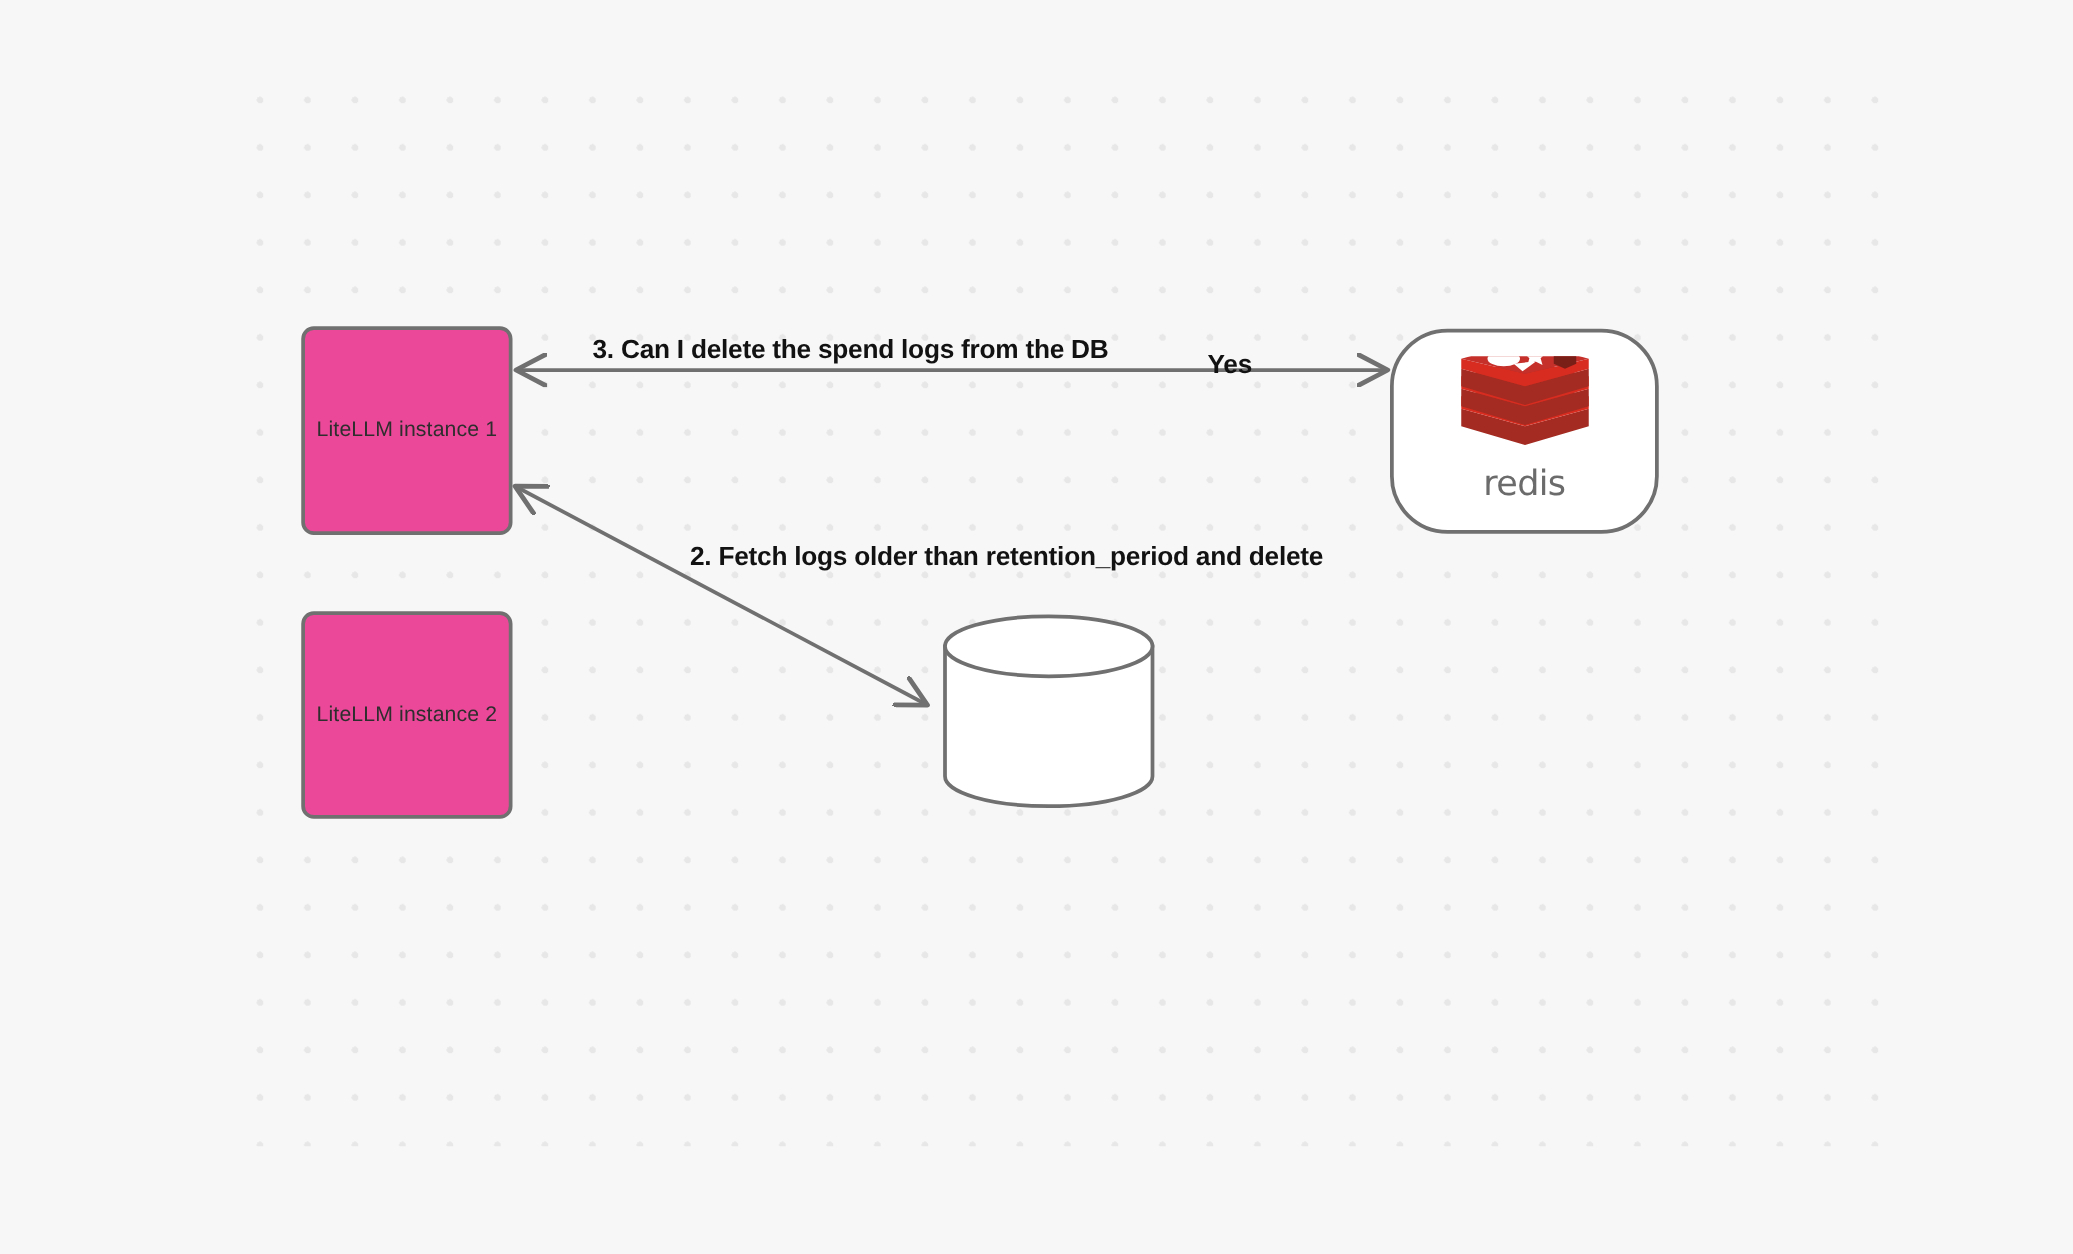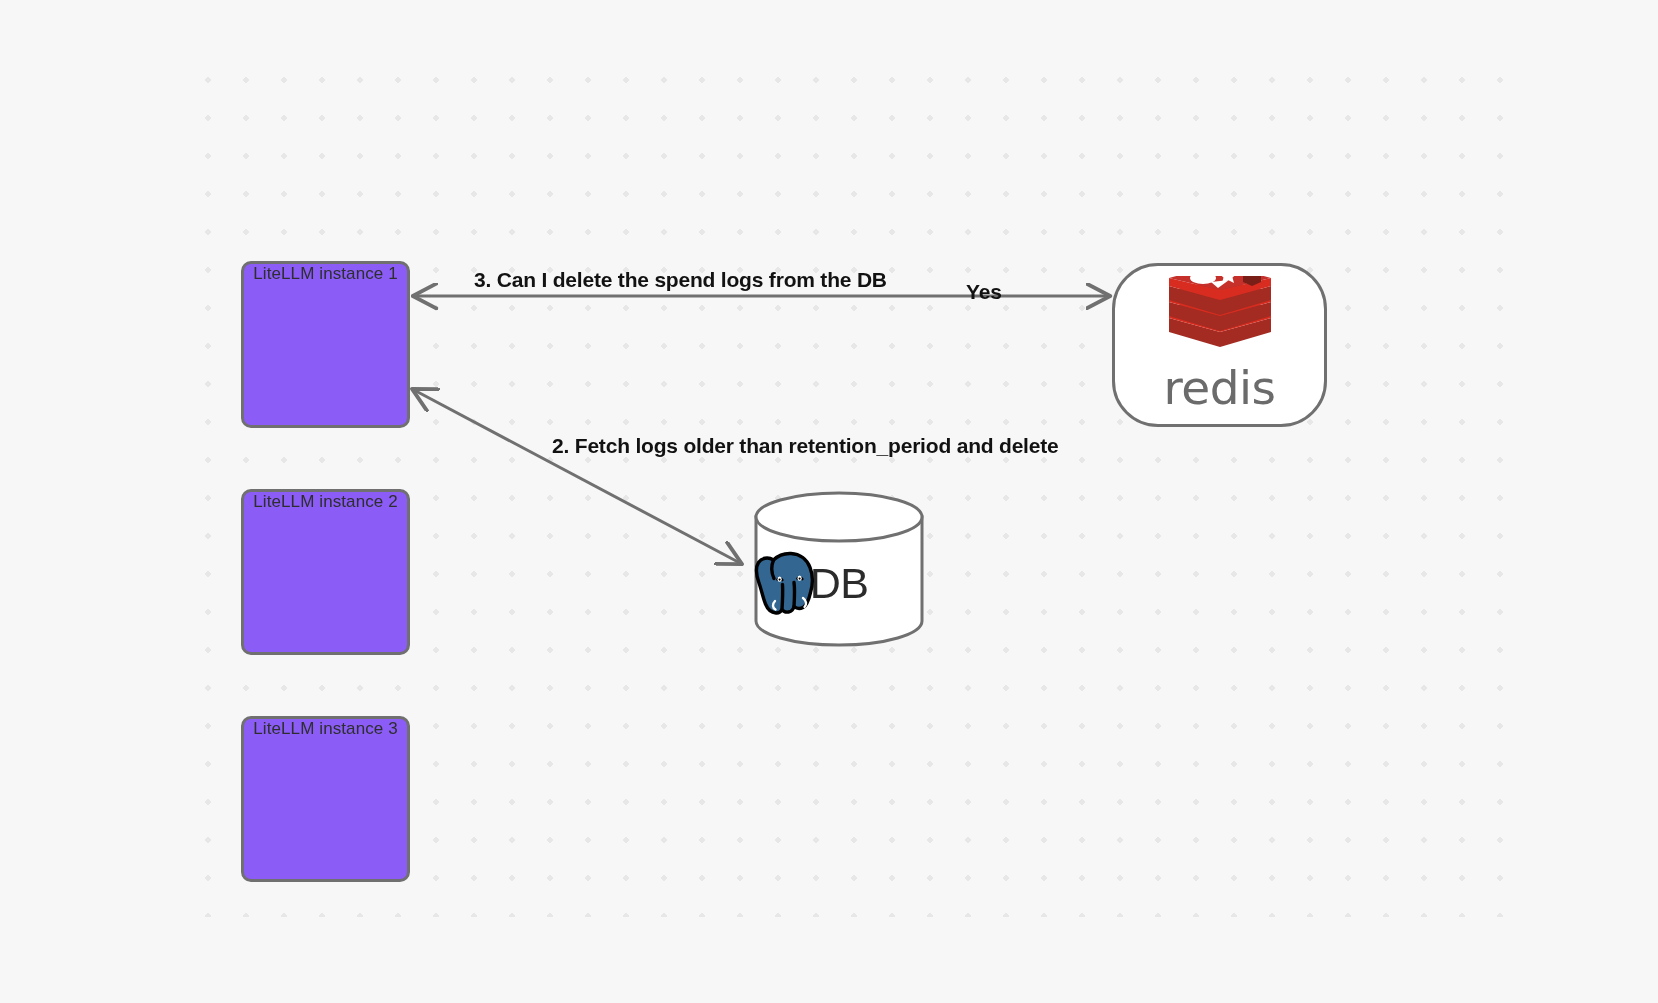--- a/index.html
+++ b/index.html
@@ -30,12 +30,12 @@
   
   .node-box {
     position: absolute;
-    background: #8b5cf6;
+    background: #ec4899;
     border: 3px solid #707070;
     border-radius: 10px;
     box-sizing: border-box;
     display: flex;
-    align-items: flex-start;
+    align-items: center;
     justify-content: center;
   }
   .node-box .node-label {

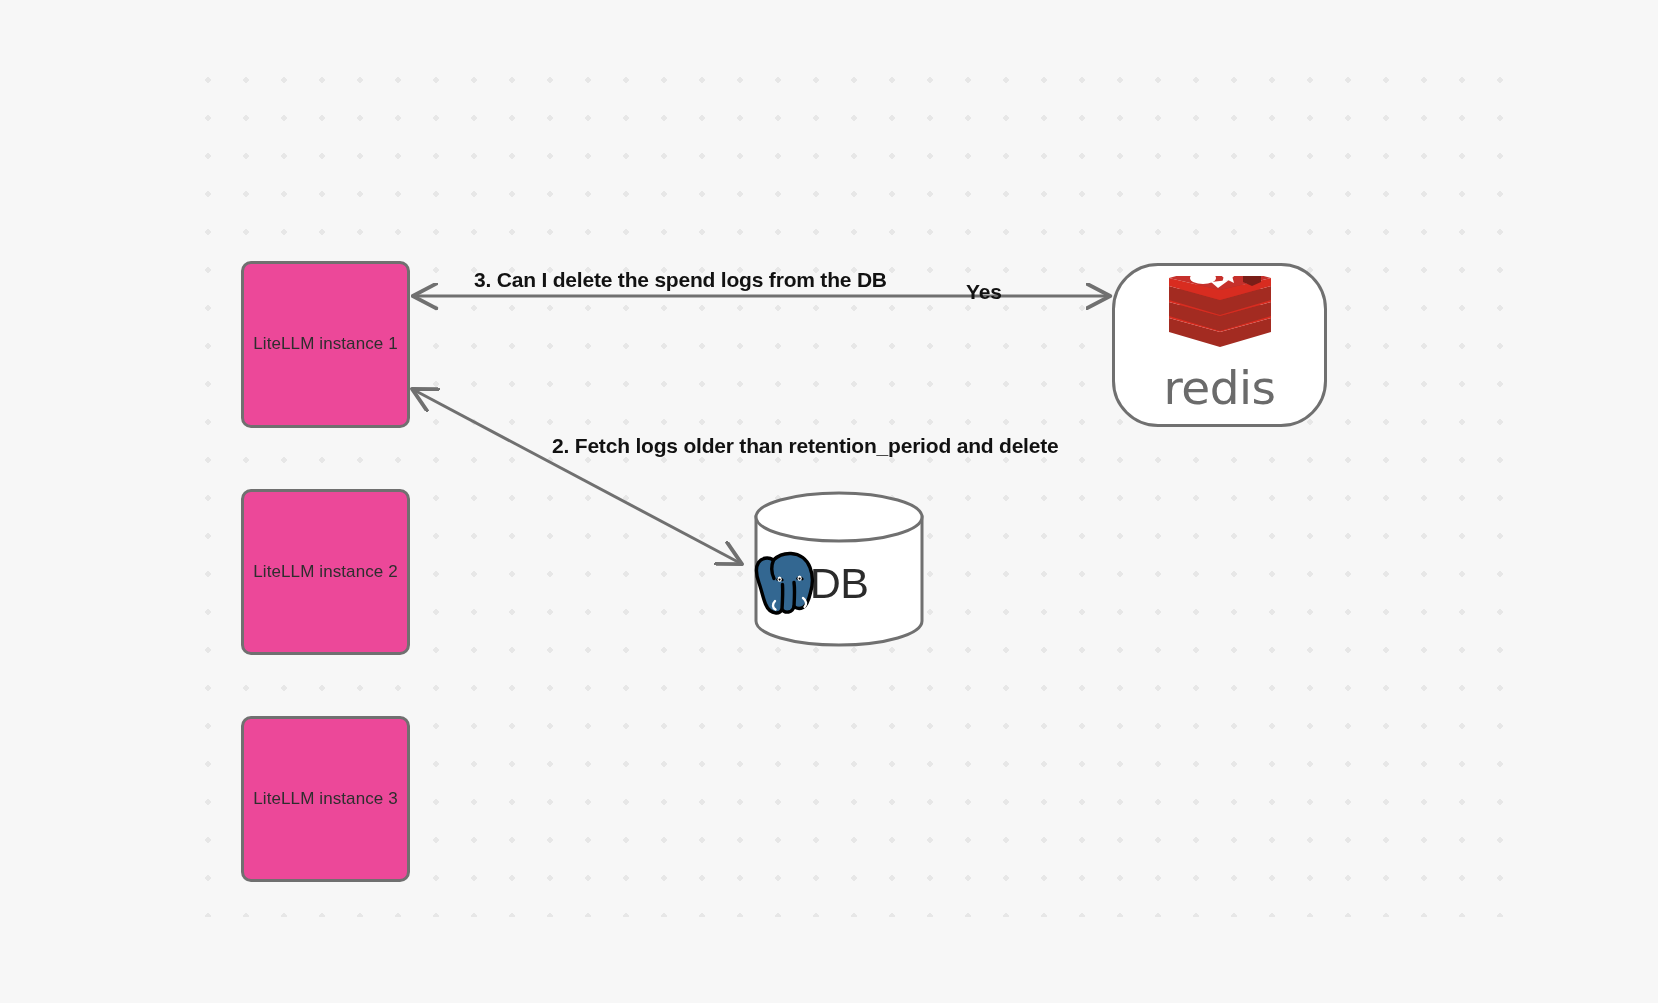--- a/index.html
+++ b/index.html
@@ -75,7 +75,7 @@
   }
   .redis-wordmark {
     font-family: "DejaVu Sans", sans-serif;
-    font-size: 47px;
+    font-size: 28px;
     font-weight: 400;
     color: #6b6b6b;
     letter-spacing: -0.5px;

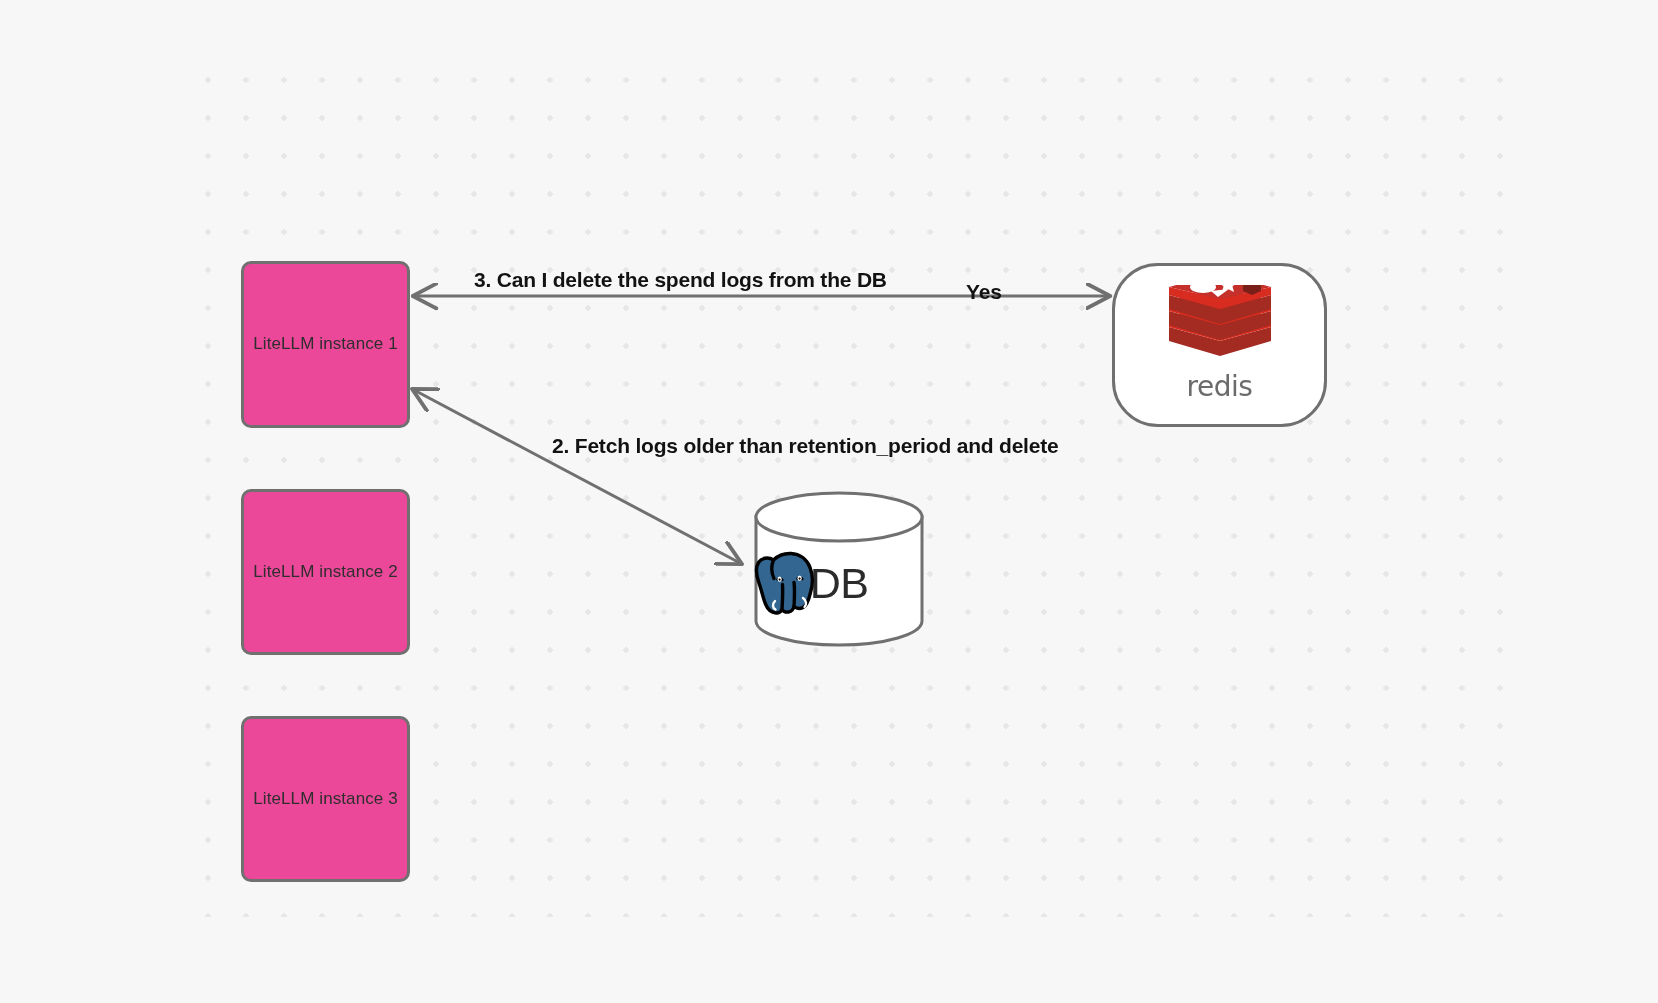--- a/index.html
+++ b/index.html
@@ -210,35 +210,6 @@
       <ellipse cx="86" cy="27" rx="83" ry="24" fill="#ffffff" stroke="#707070" stroke-width="3"></ellipse>
     </svg>
 
-    <div id="db-logo-row">
-      <svg width="72" height="74" viewBox="0 0 72 74" xmlns="http://www.w3.org/2000/svg">
-        <g stroke="#000000" stroke-width="3.4" stroke-linecap="round" stroke-linejoin="round">
-
-          <path d="M57.5 46.5 C60 38 60 29 57 21.5 C54 13.5 47 8 38 7.5
-                   C31 7.2 25 9.5 20.5 14 C15 10.5 8.5 12 5.5 16.5
-                   C2 22 3.5 30 6 37 C8.5 44 10 52 12.5 58
-                   C14.5 63 18 66.5 23 67 C26 67.3 28 65.5 29 63.5
-                   C30.5 65.5 33 66.5 35.5 66 C38.5 65.4 40.5 63 41 60.5
-                   C43.5 62.5 47 63 50 61.5 C54 59.5 56 53 57.5 46.5 Z" fill="#336791"></path>
-
-          <path d="M20.5 14 C18 20 18.5 27 21 32.5" fill="none"></path>
-
-          <path d="M29 63.5 C29.5 55 30 46 29.5 38.5" fill="none"></path>
-          <path d="M41 60.5 C41.5 52 42 44 41 36.5" fill="none"></path>
-
-          <path d="M24.5 33.5 C26.2 32.4 28.2 32.6 29.3 34" fill="#ffffff" stroke-width="2.6"></path>
-          <path d="M44.5 32.5 C46.2 31.4 48.2 31.6 49.3 33" fill="#ffffff" stroke-width="2.6"></path>
-        </g>
-        <ellipse cx="26.6" cy="33.2" rx="2.1" ry="2.6" fill="#ffffff"></ellipse>
-        <ellipse cx="46.6" cy="32.2" rx="2.1" ry="2.6" fill="#ffffff"></ellipse>
-        <circle cx="26.6" cy="33.6" r="1.1" fill="#000000"></circle>
-        <circle cx="46.6" cy="32.6" r="1.1" fill="#000000"></circle>
-
-        <path d="M22 55 C19 58 19.5 62 22.5 63.5" fill="none" stroke="#ffffff" stroke-width="2.4" stroke-linecap="round"></path>
-        <path d="M50 52 C53.5 54.5 54 58.5 51.5 61" fill="none" stroke="#ffffff" stroke-width="2.4" stroke-linecap="round"></path>
-      </svg>
-      <span class="db-text">DB</span>
-    </div>
   </div>
 
 </div>

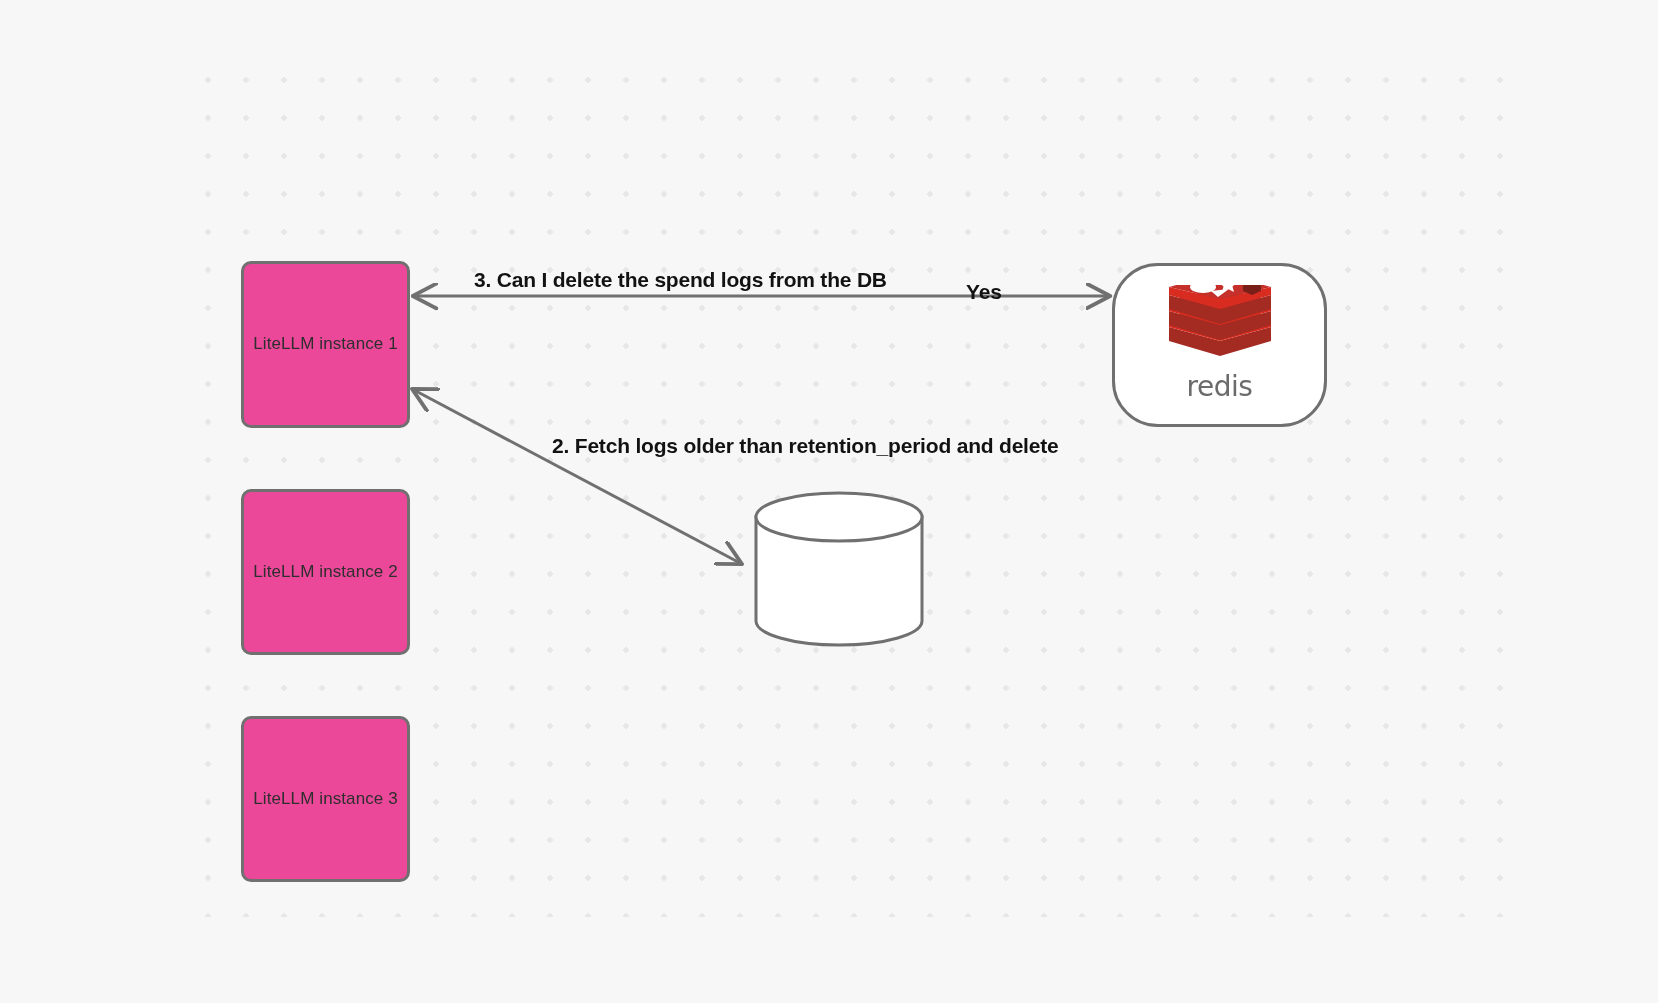--- a/index.html
+++ b/index.html
@@ -174,9 +174,6 @@
     <span class="node-label">LiteLLM instance 2</span>
   </div>
 
-  <div class="node-box" id="litellm-instance-3">
-    <span class="node-label">LiteLLM instance 3</span>
-  </div>
 
   <div id="redis-node">
     <div id="redis-logo-wrap">

